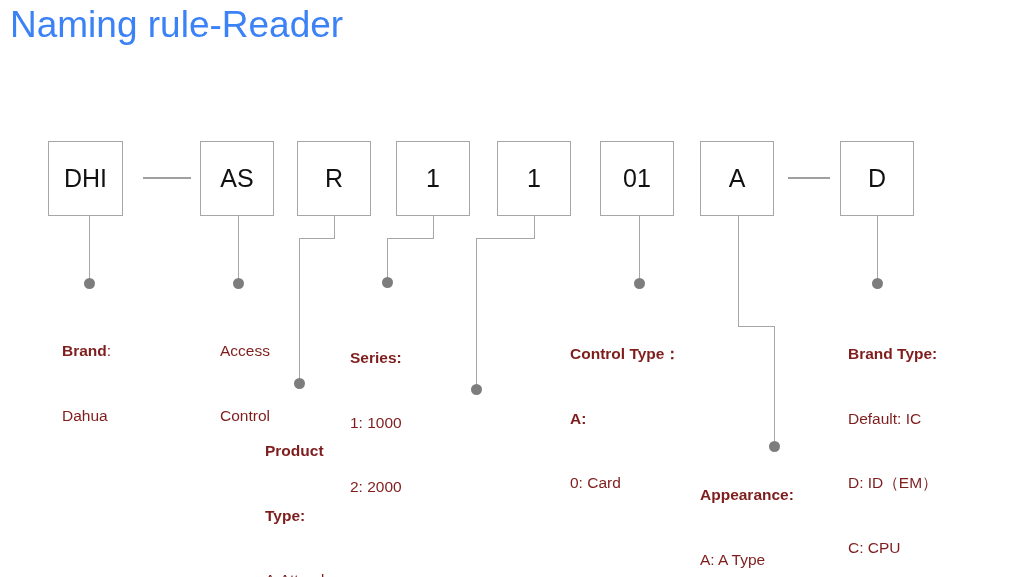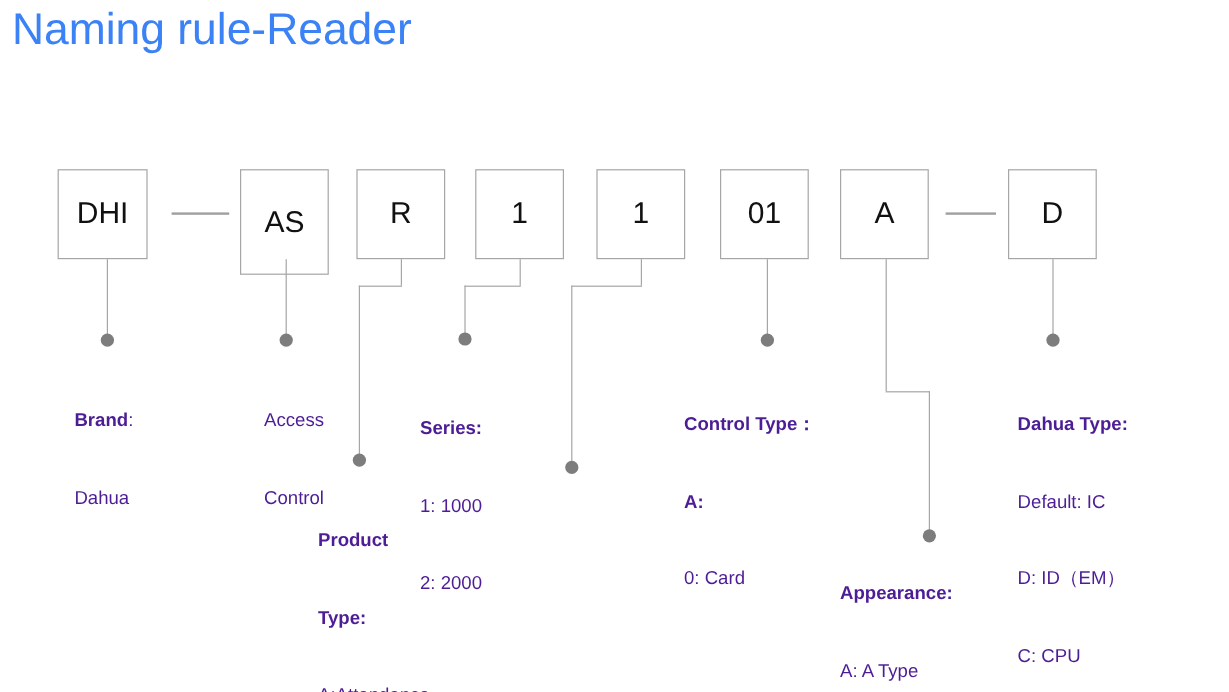--- a/index.html
+++ b/index.html
@@ -97,7 +97,7 @@
   <div class="page-title">Naming rule-Reader</div>
 
   <div class="code-box" style="left:48px;  top:141px; width:75px; height:75px;">DHI</div>
-  <div class="code-box" style="left:200px; top:141px; width:74px; height:88px;">AS</div>
+  <div class="code-box" style="left:200px; top:141px; width:74px; height:75px;">AS</div>
   <div class="code-box" style="left:297px; top:141px; width:74px; height:75px;">R</div>
   <div class="code-box" style="left:396px; top:141px; width:74px; height:75px;">1</div>
   <div class="code-box" style="left:497px; top:141px; width:74px; height:75px;">1</div>

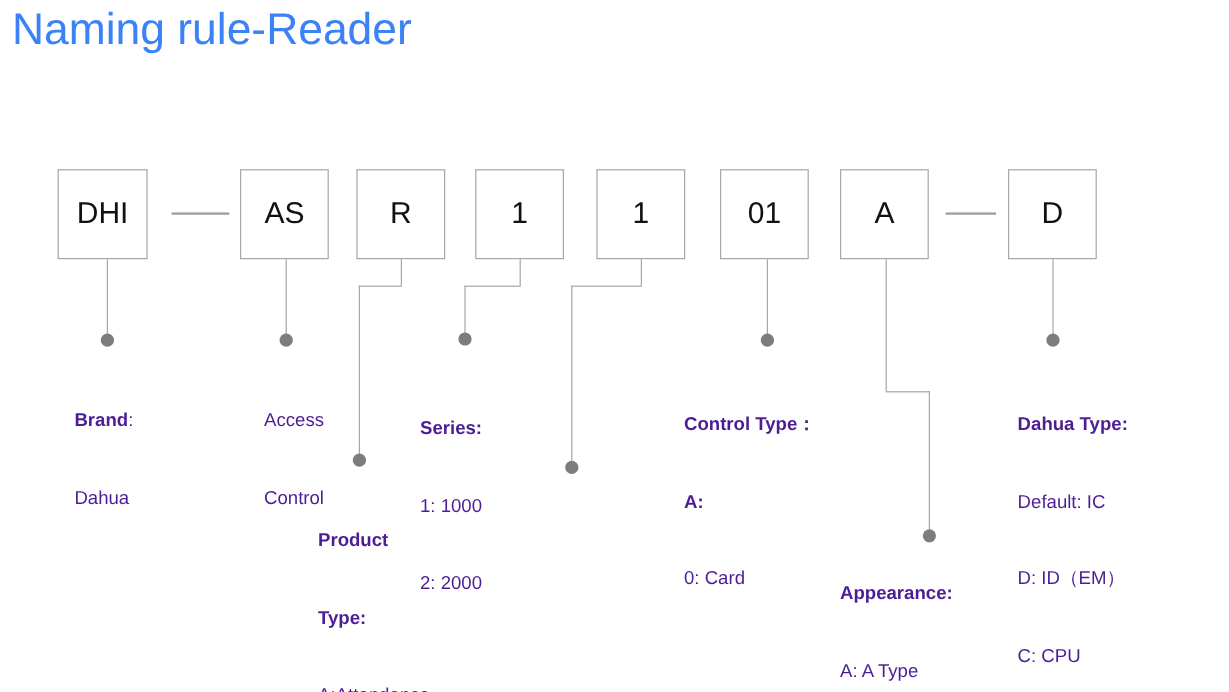--- a/index.html
+++ b/index.html
@@ -77,7 +77,7 @@
     position: absolute;
     font-size: 15.5px;
     line-height: 21.5px;
-    color: #4c1d95;
+    color: #7f1d1d;
     white-space: pre-wrap;
   }
   .legend .hd {

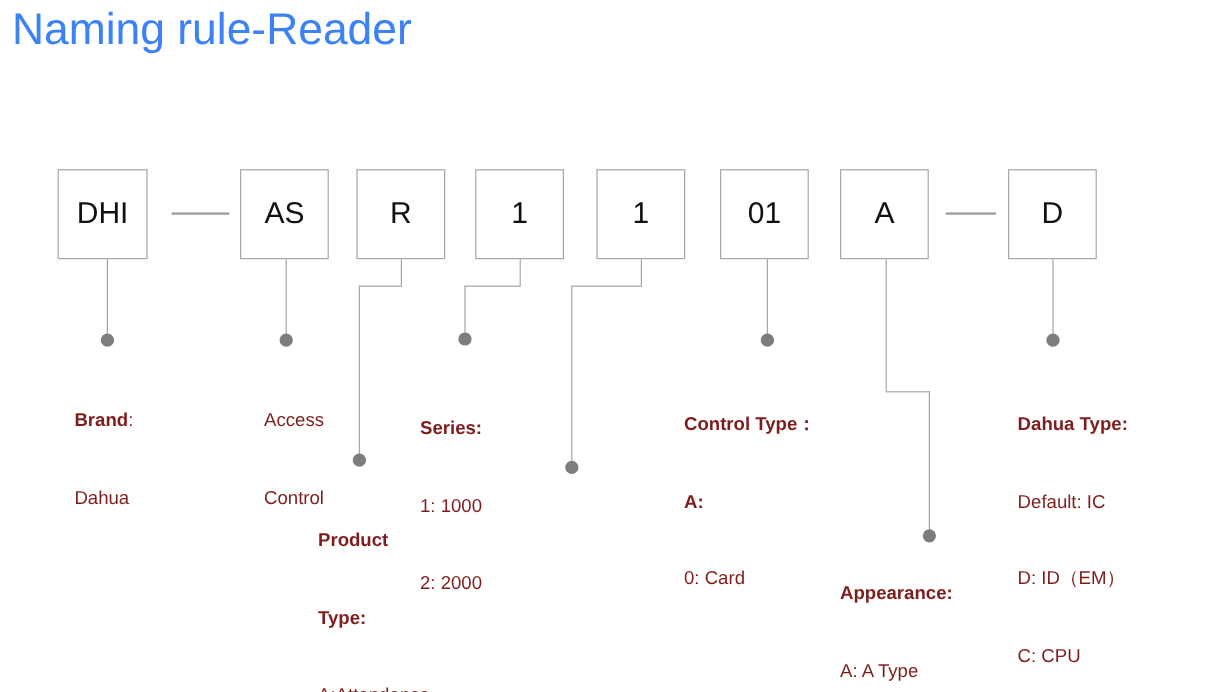--- a/index.html
+++ b/index.html
@@ -194,7 +194,7 @@
   </div>
 
   <div class="legend" style="left:848px; top:300px;">
-    <span class="ln hd">Dahua Type:</span>
+    <span class="ln hd">Brand Type:</span>
     <span class="ln">Default: IC</span>
     <span class="ln">D: ID（EM）</span>
     <span class="ln">C: CPU</span>

